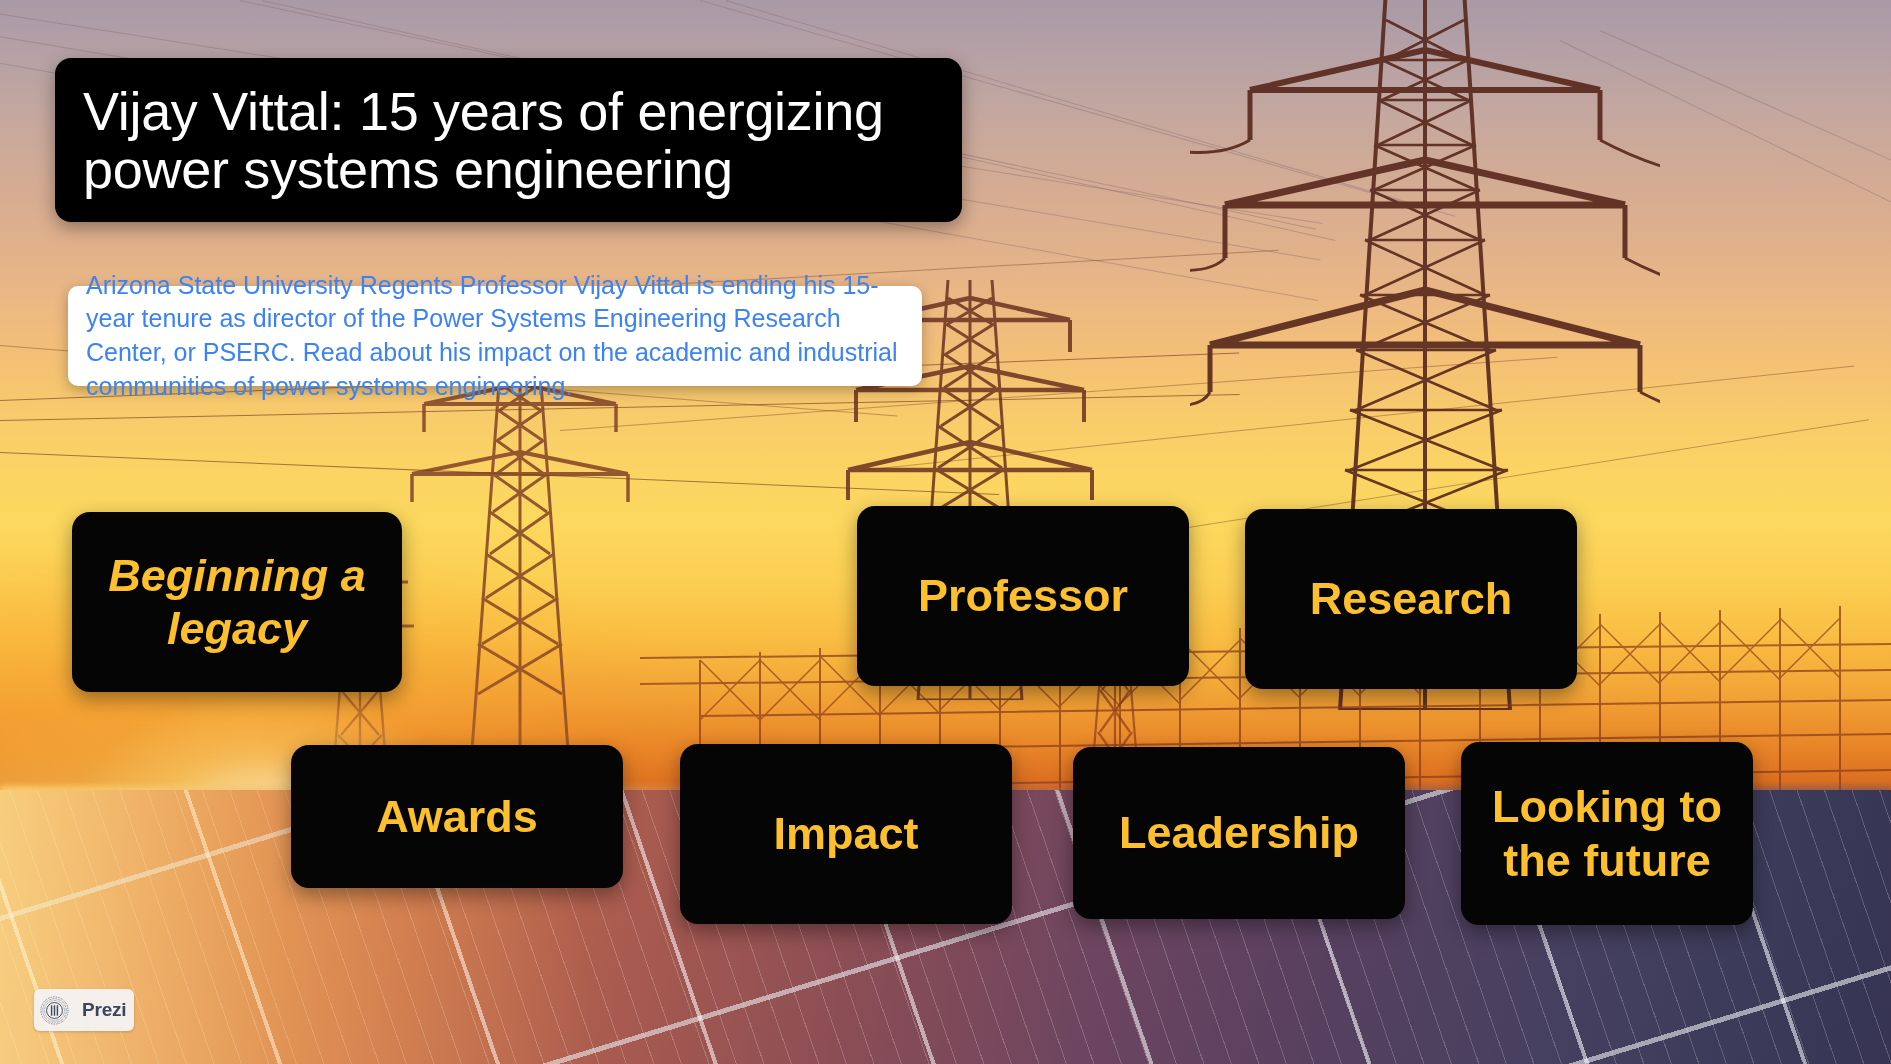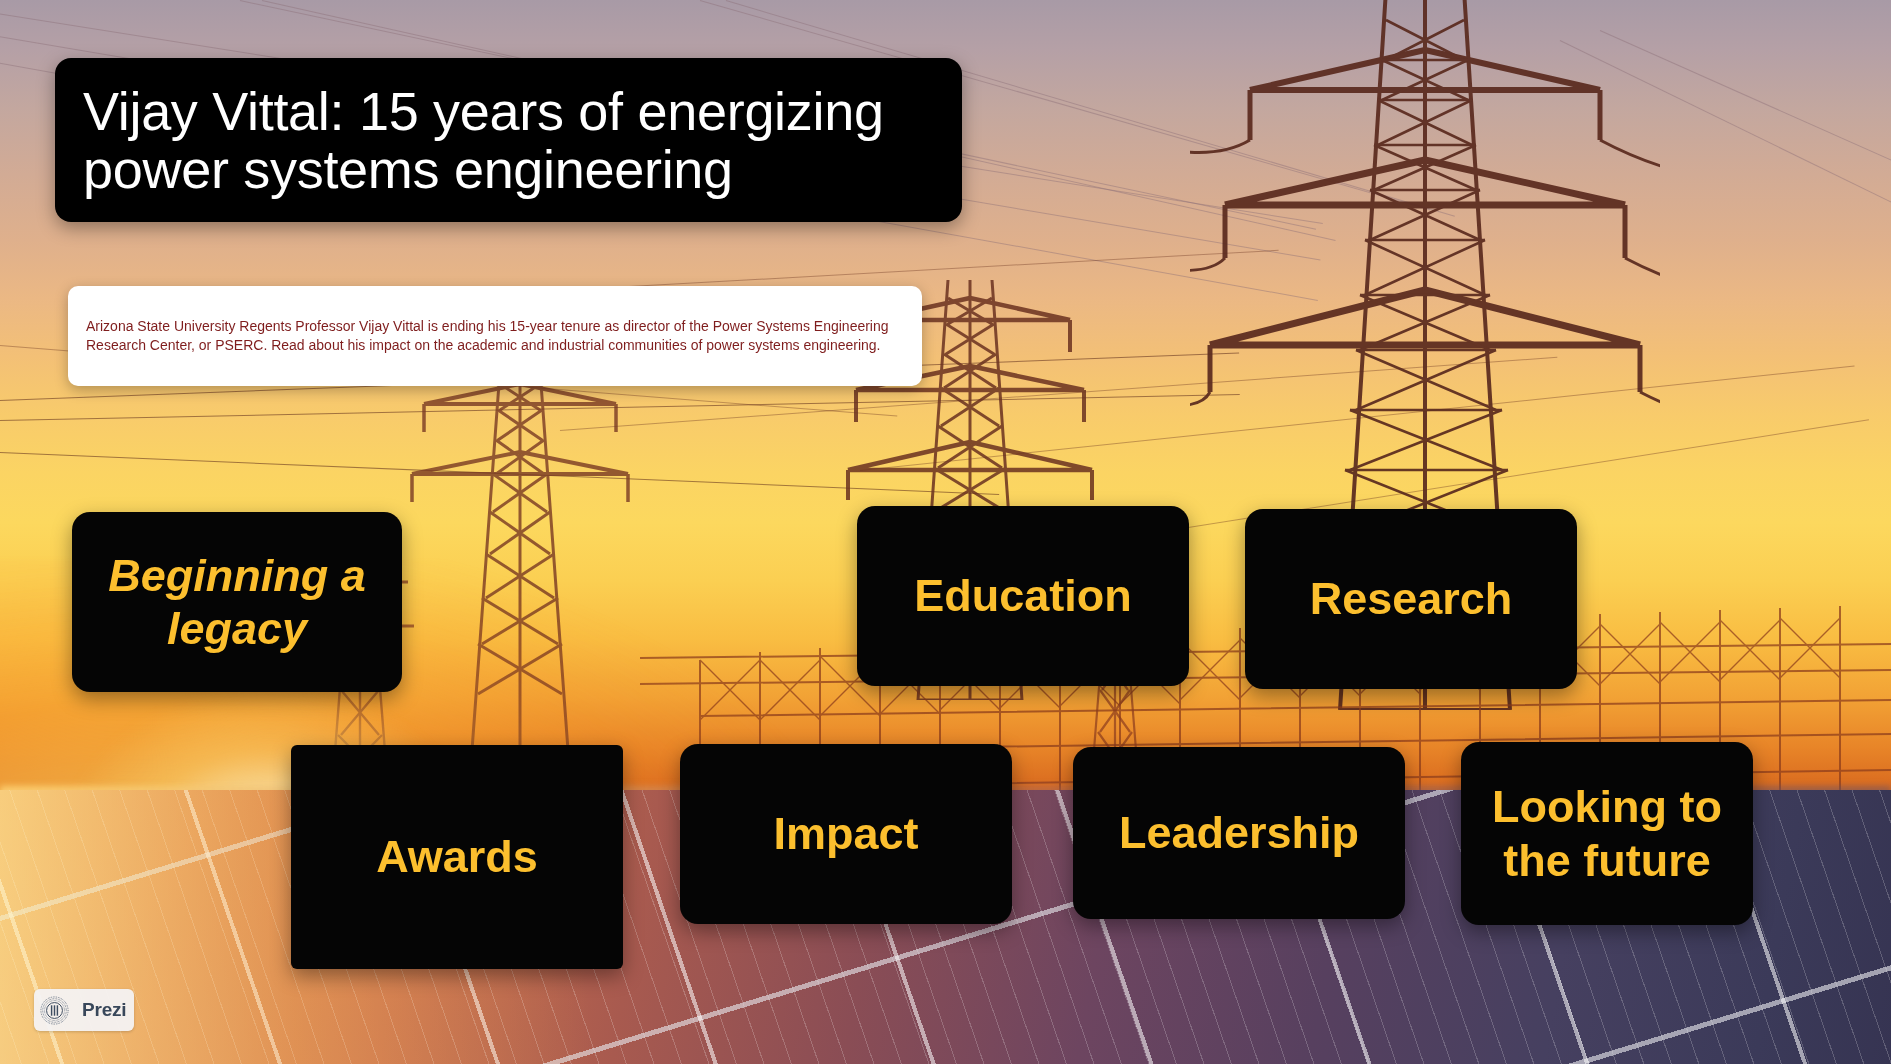--- a/index.html
+++ b/index.html
@@ -137,7 +137,7 @@
   }
   .desc-card p{
     margin:0;padding:0 6px 0 18px;
-    color:#7f1d1d;font-size:14px;line-height:1.35;
+    color:#3b82f6;font-size:25px;line-height:1.35;
   }
   .card{
     background:#050505;border-radius:18px;

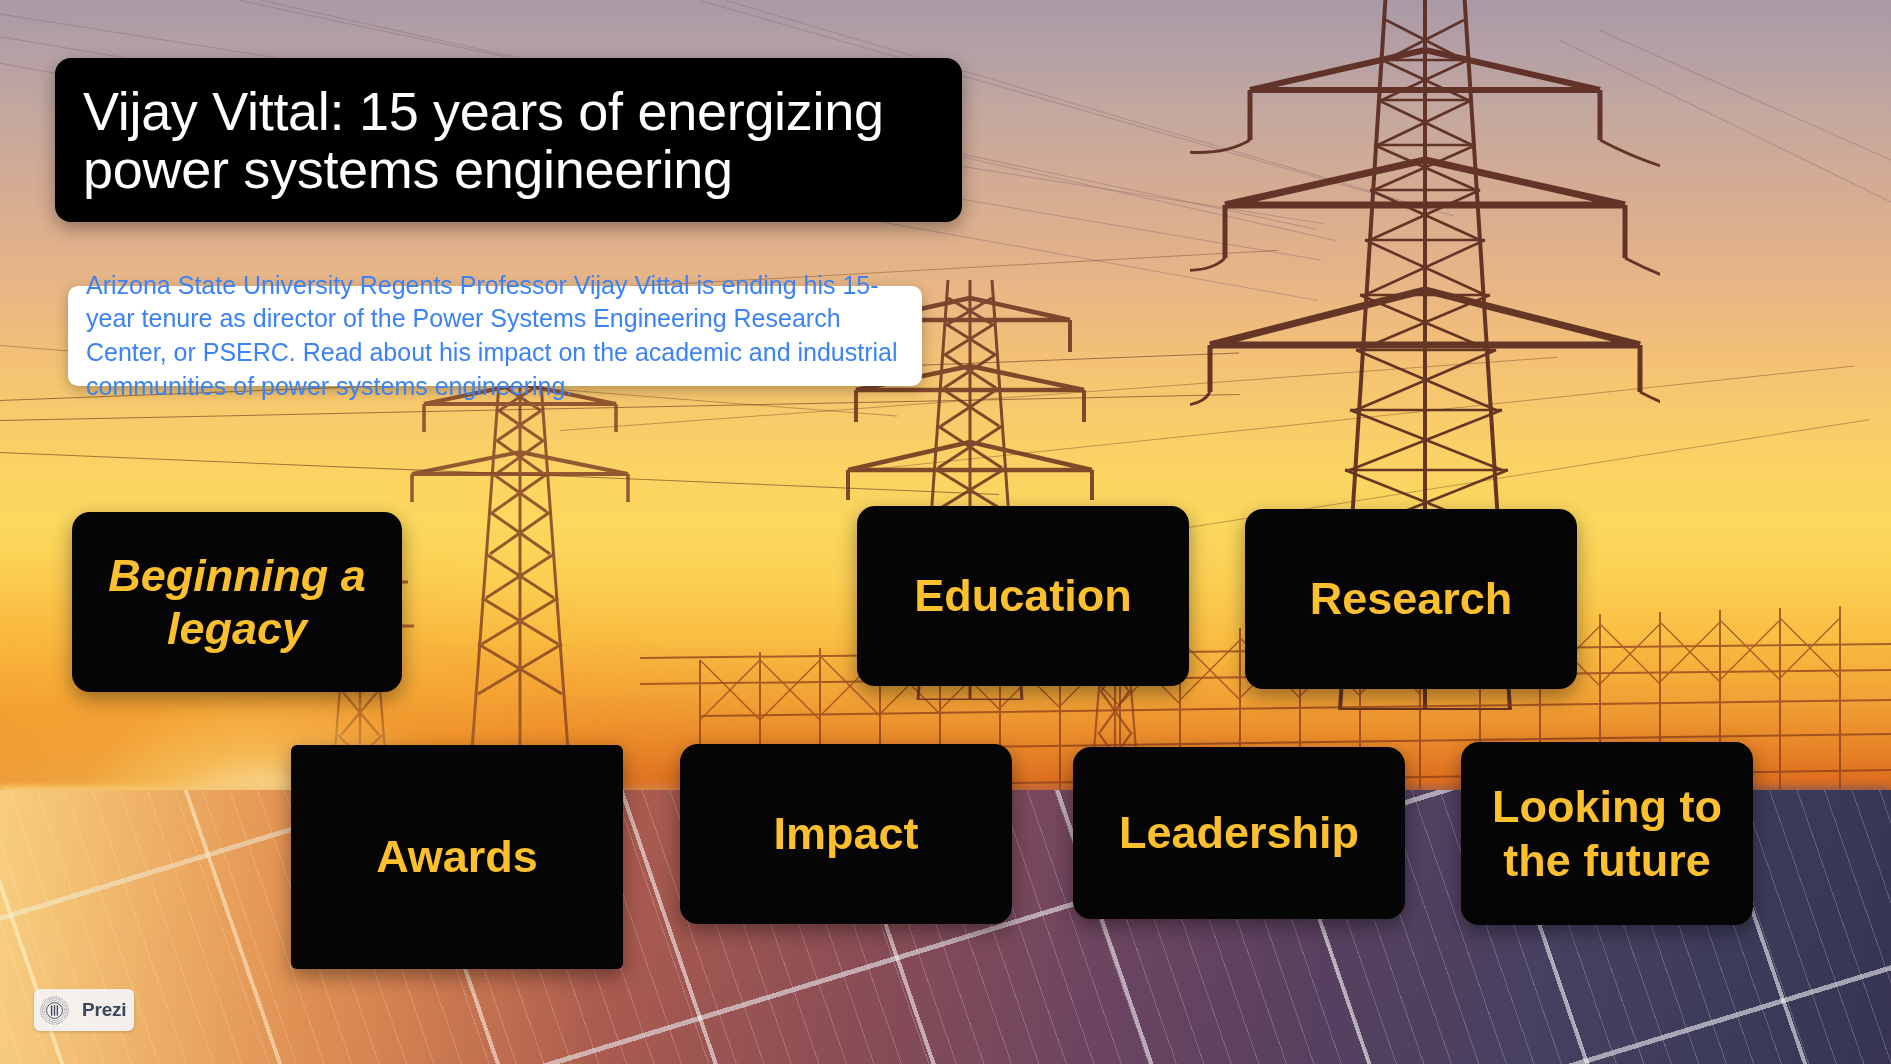--- a/index.html
+++ b/index.html
@@ -328,7 +328,7 @@
     <span>Beginning a legacy</span>
   </div>
   <div class="card" id="c-education">
-    <span>Education</span>
+    <span>Professor</span>
   </div>
   <div class="card" id="c-research">
     <span>Research</span>

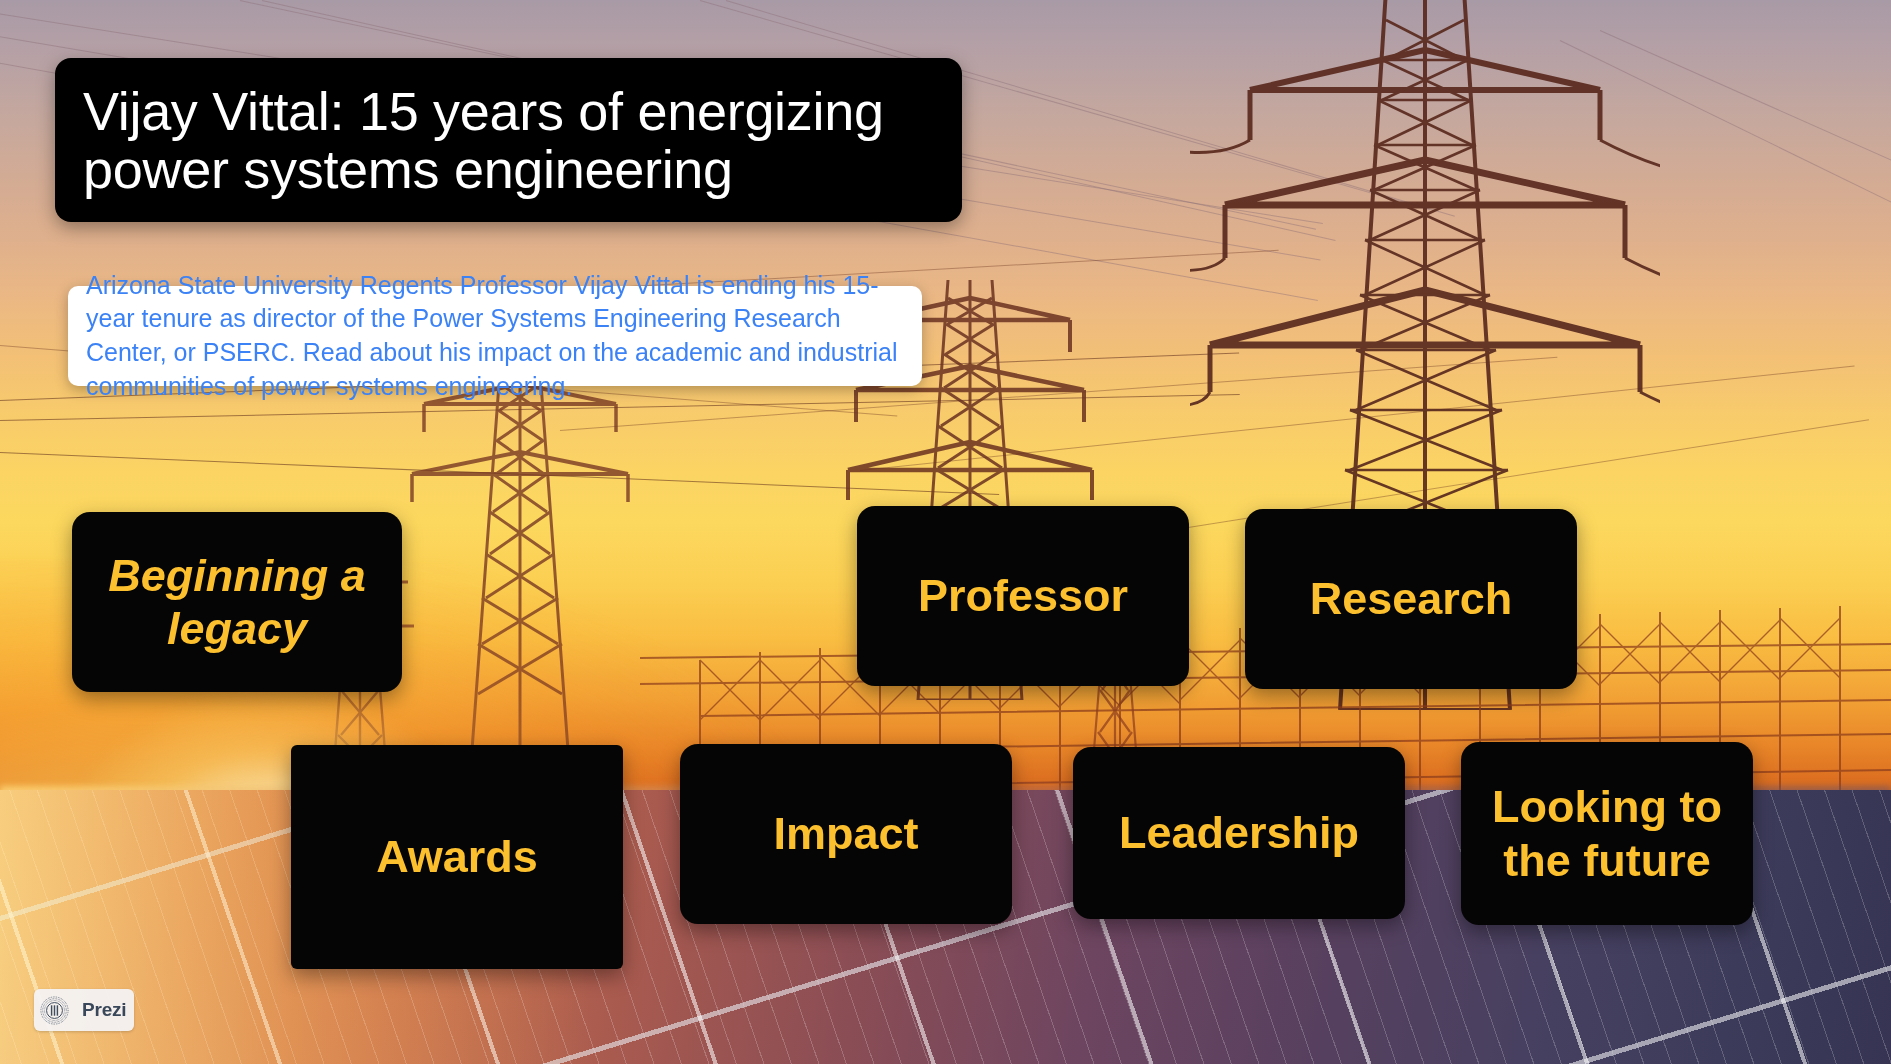--- a/index.html
+++ b/index.html
@@ -157,7 +157,7 @@
   #c-research {position:absolute;left:1245px;top:509px;width:332px;height:180px;}
 
   
-  #c-awards    {position:absolute;left:291px;top:745px;width:332px;height:224px;border-radius:6px;}
+  #c-awards    {position:absolute;left:291px;top:745px;width:332px;height:143px;}
   #c-impact    {position:absolute;left:680px;top:744px;width:332px;height:180px;}
   #c-leadership{position:absolute;left:1073px;top:747px;width:332px;height:172px;}
   #c-future    {position:absolute;left:1461px;top:742px;width:292px;height:183px;border-radius:18px;}

